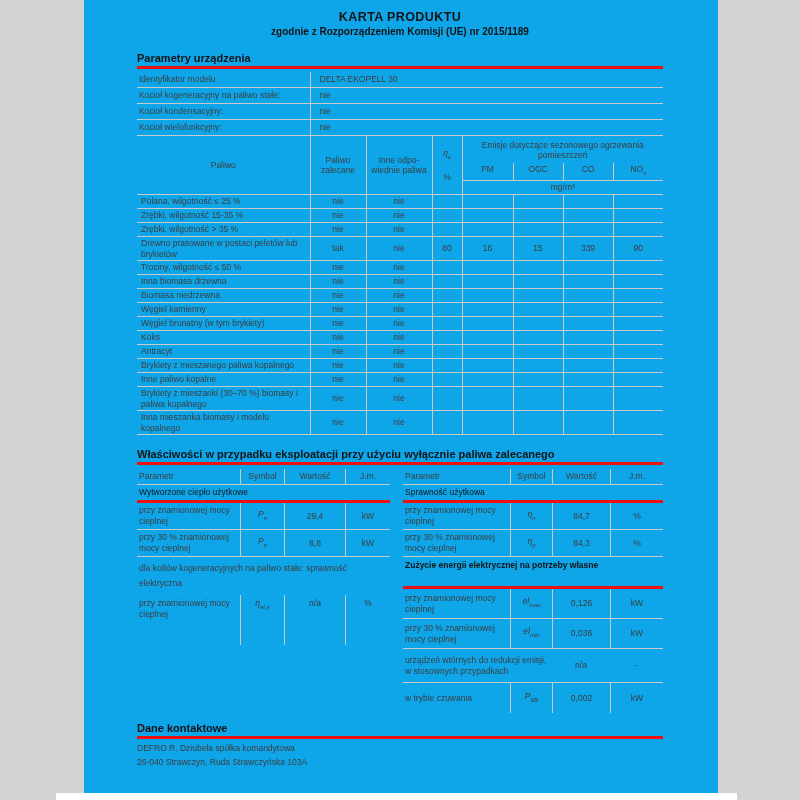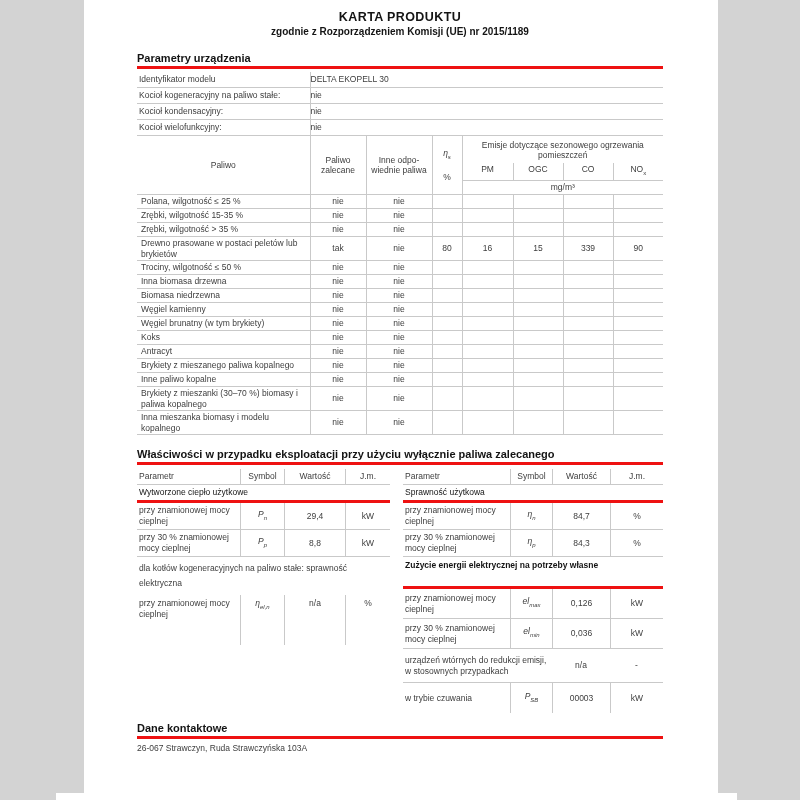--- a/index.html
+++ b/index.html
@@ -15,7 +15,7 @@
     font-family:"Liberation Sans", sans-serif;color:var(--ink);
   }
   #screen{position:relative;width:800px;height:800px;overflow:hidden;}
-  .page{position:absolute;left:84px;top:0;width:634px;height:793px;background:#ffffff;}
+  .page{position:absolute;left:84px;top:0;width:634px;height:793px;background:#0ea5e9;}
   .page-strip{position:absolute;left:56px;top:793px;width:681px;height:7px;background:#ffffff;}
   .content{padding:10px 55px 0 53px;}
 

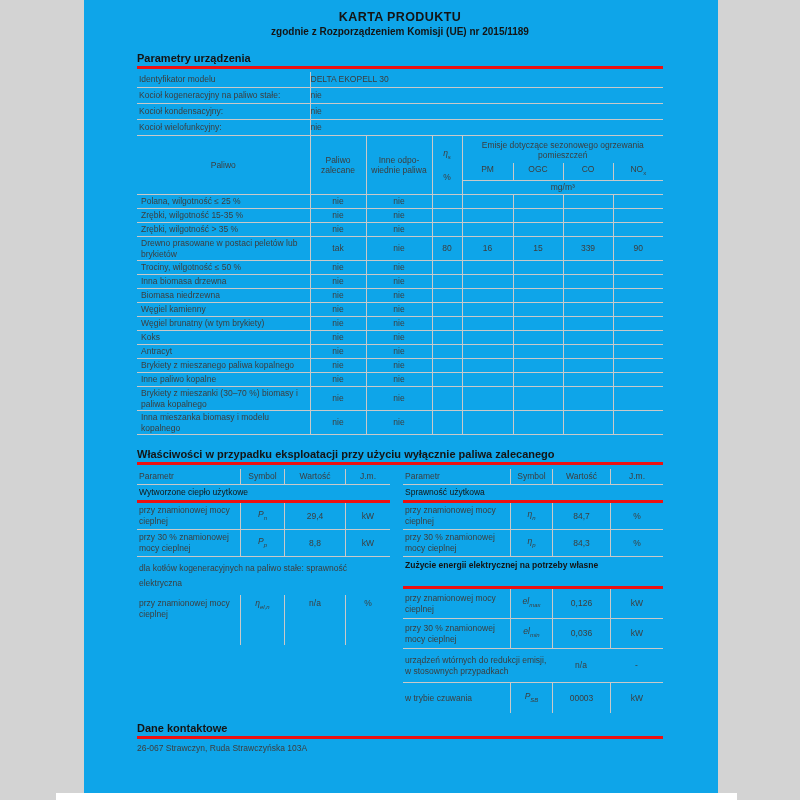--- a/index.html
+++ b/index.html
@@ -30,7 +30,7 @@
   
   .info-table{width:100%;border-collapse:collapse;table-layout:fixed;font-size:8.5px;margin-top:3px;}
   .info-table td{border-bottom:1px solid var(--line);padding:2px 4px 2px 2px;vertical-align:top;line-height:11px;}
-  .info-table td.val{border-left:1px solid var(--line);padding-left:0;margin-left:20px;}
+  .info-table td.val{border-left:1px solid var(--line);padding-left:9px;margin-left:20px;}
   .info-table td.just{text-align:justify;}
 
   

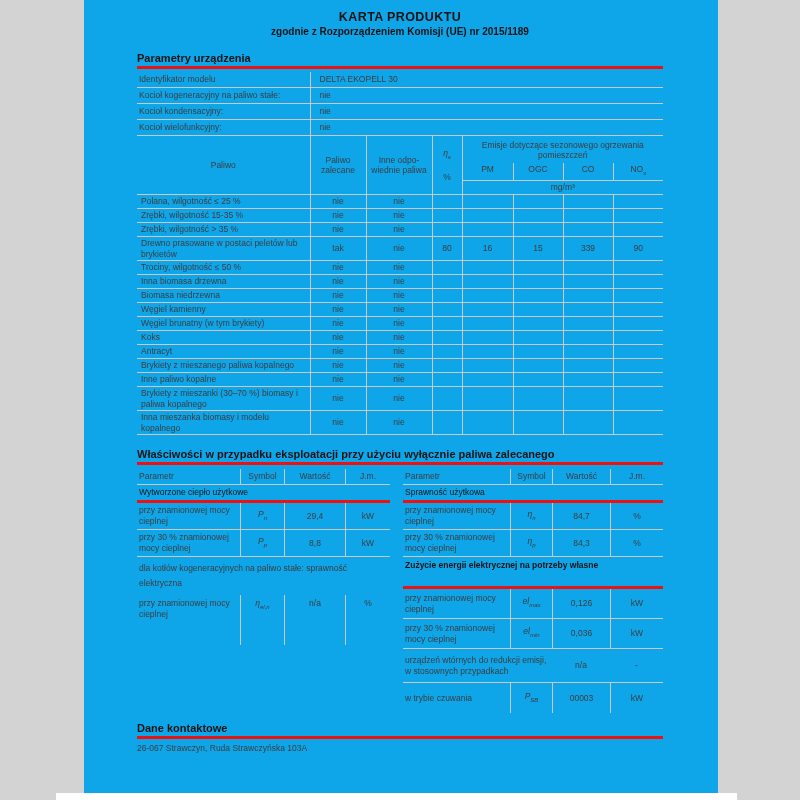--- a/index.html
+++ b/index.html
@@ -394,7 +394,7 @@
                 <div class="s">
                   <span class="sym"><span>P</span><sub>SB</sub></span>
                 </div>
-                <div class="v">00003</div>
+                <div class="v">0,002</div>
                 <div class="u">kW</div>
               </div>
             </div>

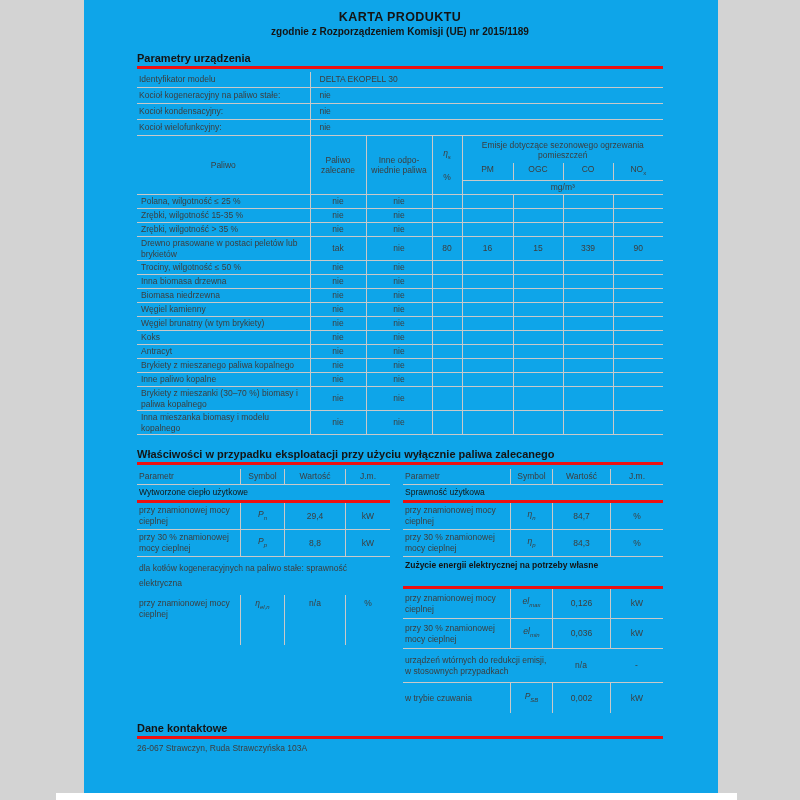--- a/index.html
+++ b/index.html
@@ -404,6 +404,7 @@
       <div class="section" style="margin-top:9px;">
         <div class="section-title">Dane kontaktowe</div>
         <div class="redline"></div>
+        <div class="contact-line">DEFRO R. Dziubeła spółka komandytowa</div>
         <div class="contact-line">26-067 Strawczyn, Ruda Strawczyńska 103A</div>
 
       </div>

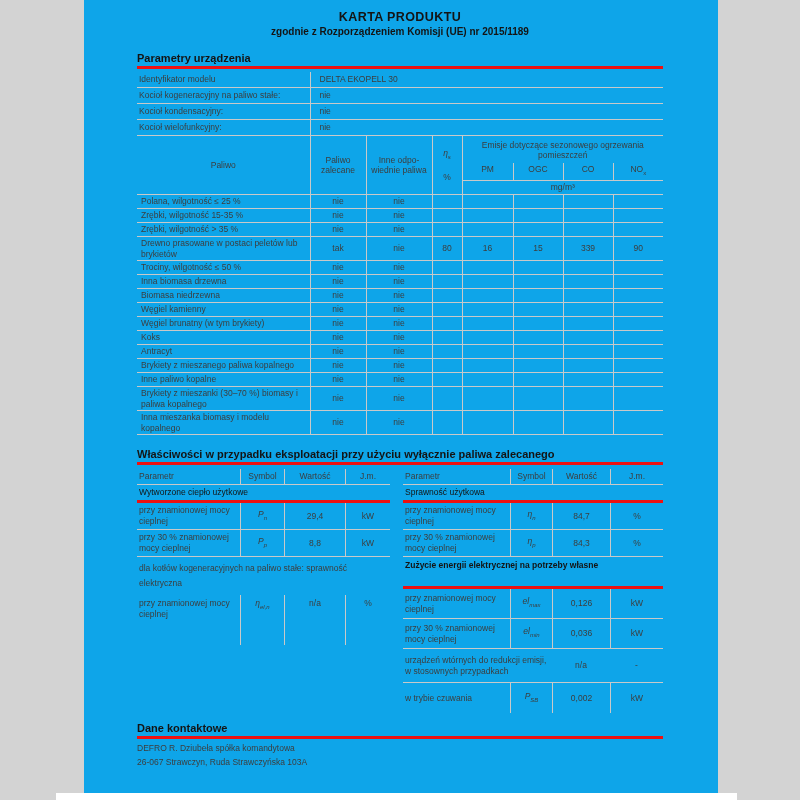--- a/index.html
+++ b/index.html
@@ -405,7 +405,7 @@
         <div class="section-title">Dane kontaktowe</div>
         <div class="redline"></div>
         <div class="contact-line">DEFRO R. Dziubeła spółka komandytowa</div>
-        <div class="contact-line">26-067 Strawczyn, Ruda Strawczyńska 103A</div>
+        <div class="contact-line">26-040 Strawczyn, Ruda Strawczyńska 103A</div>
 
       </div>
 

